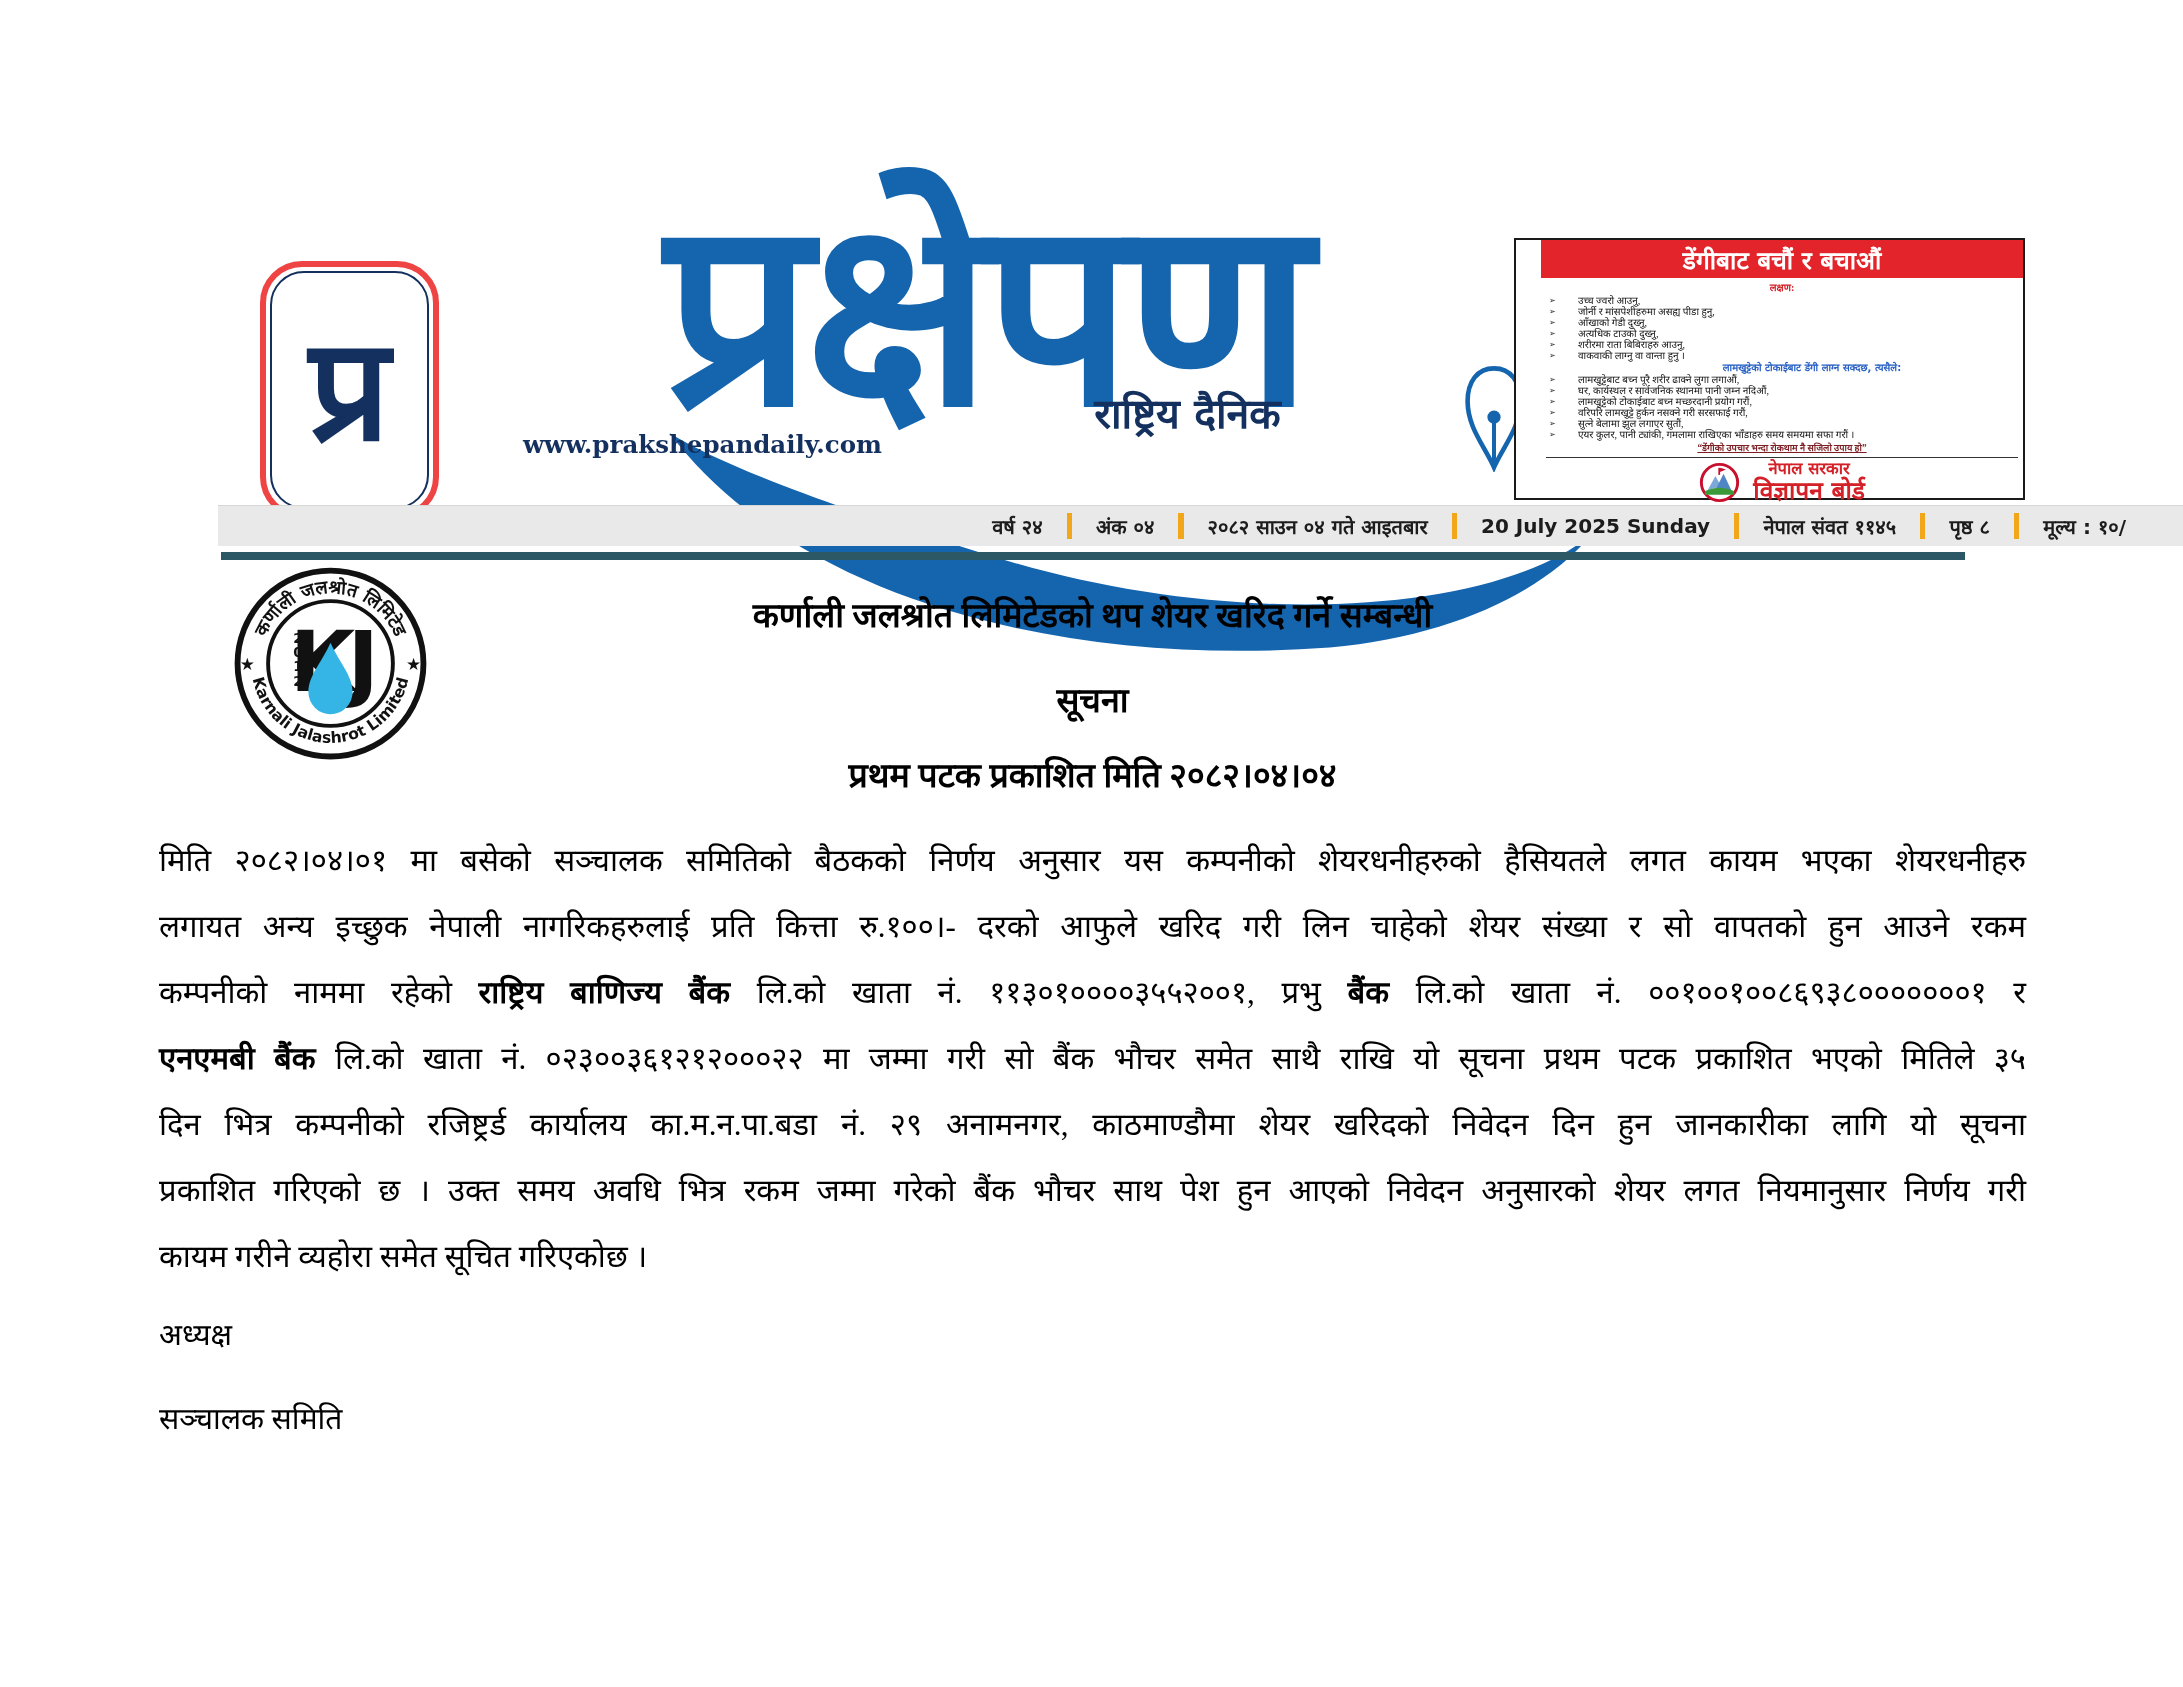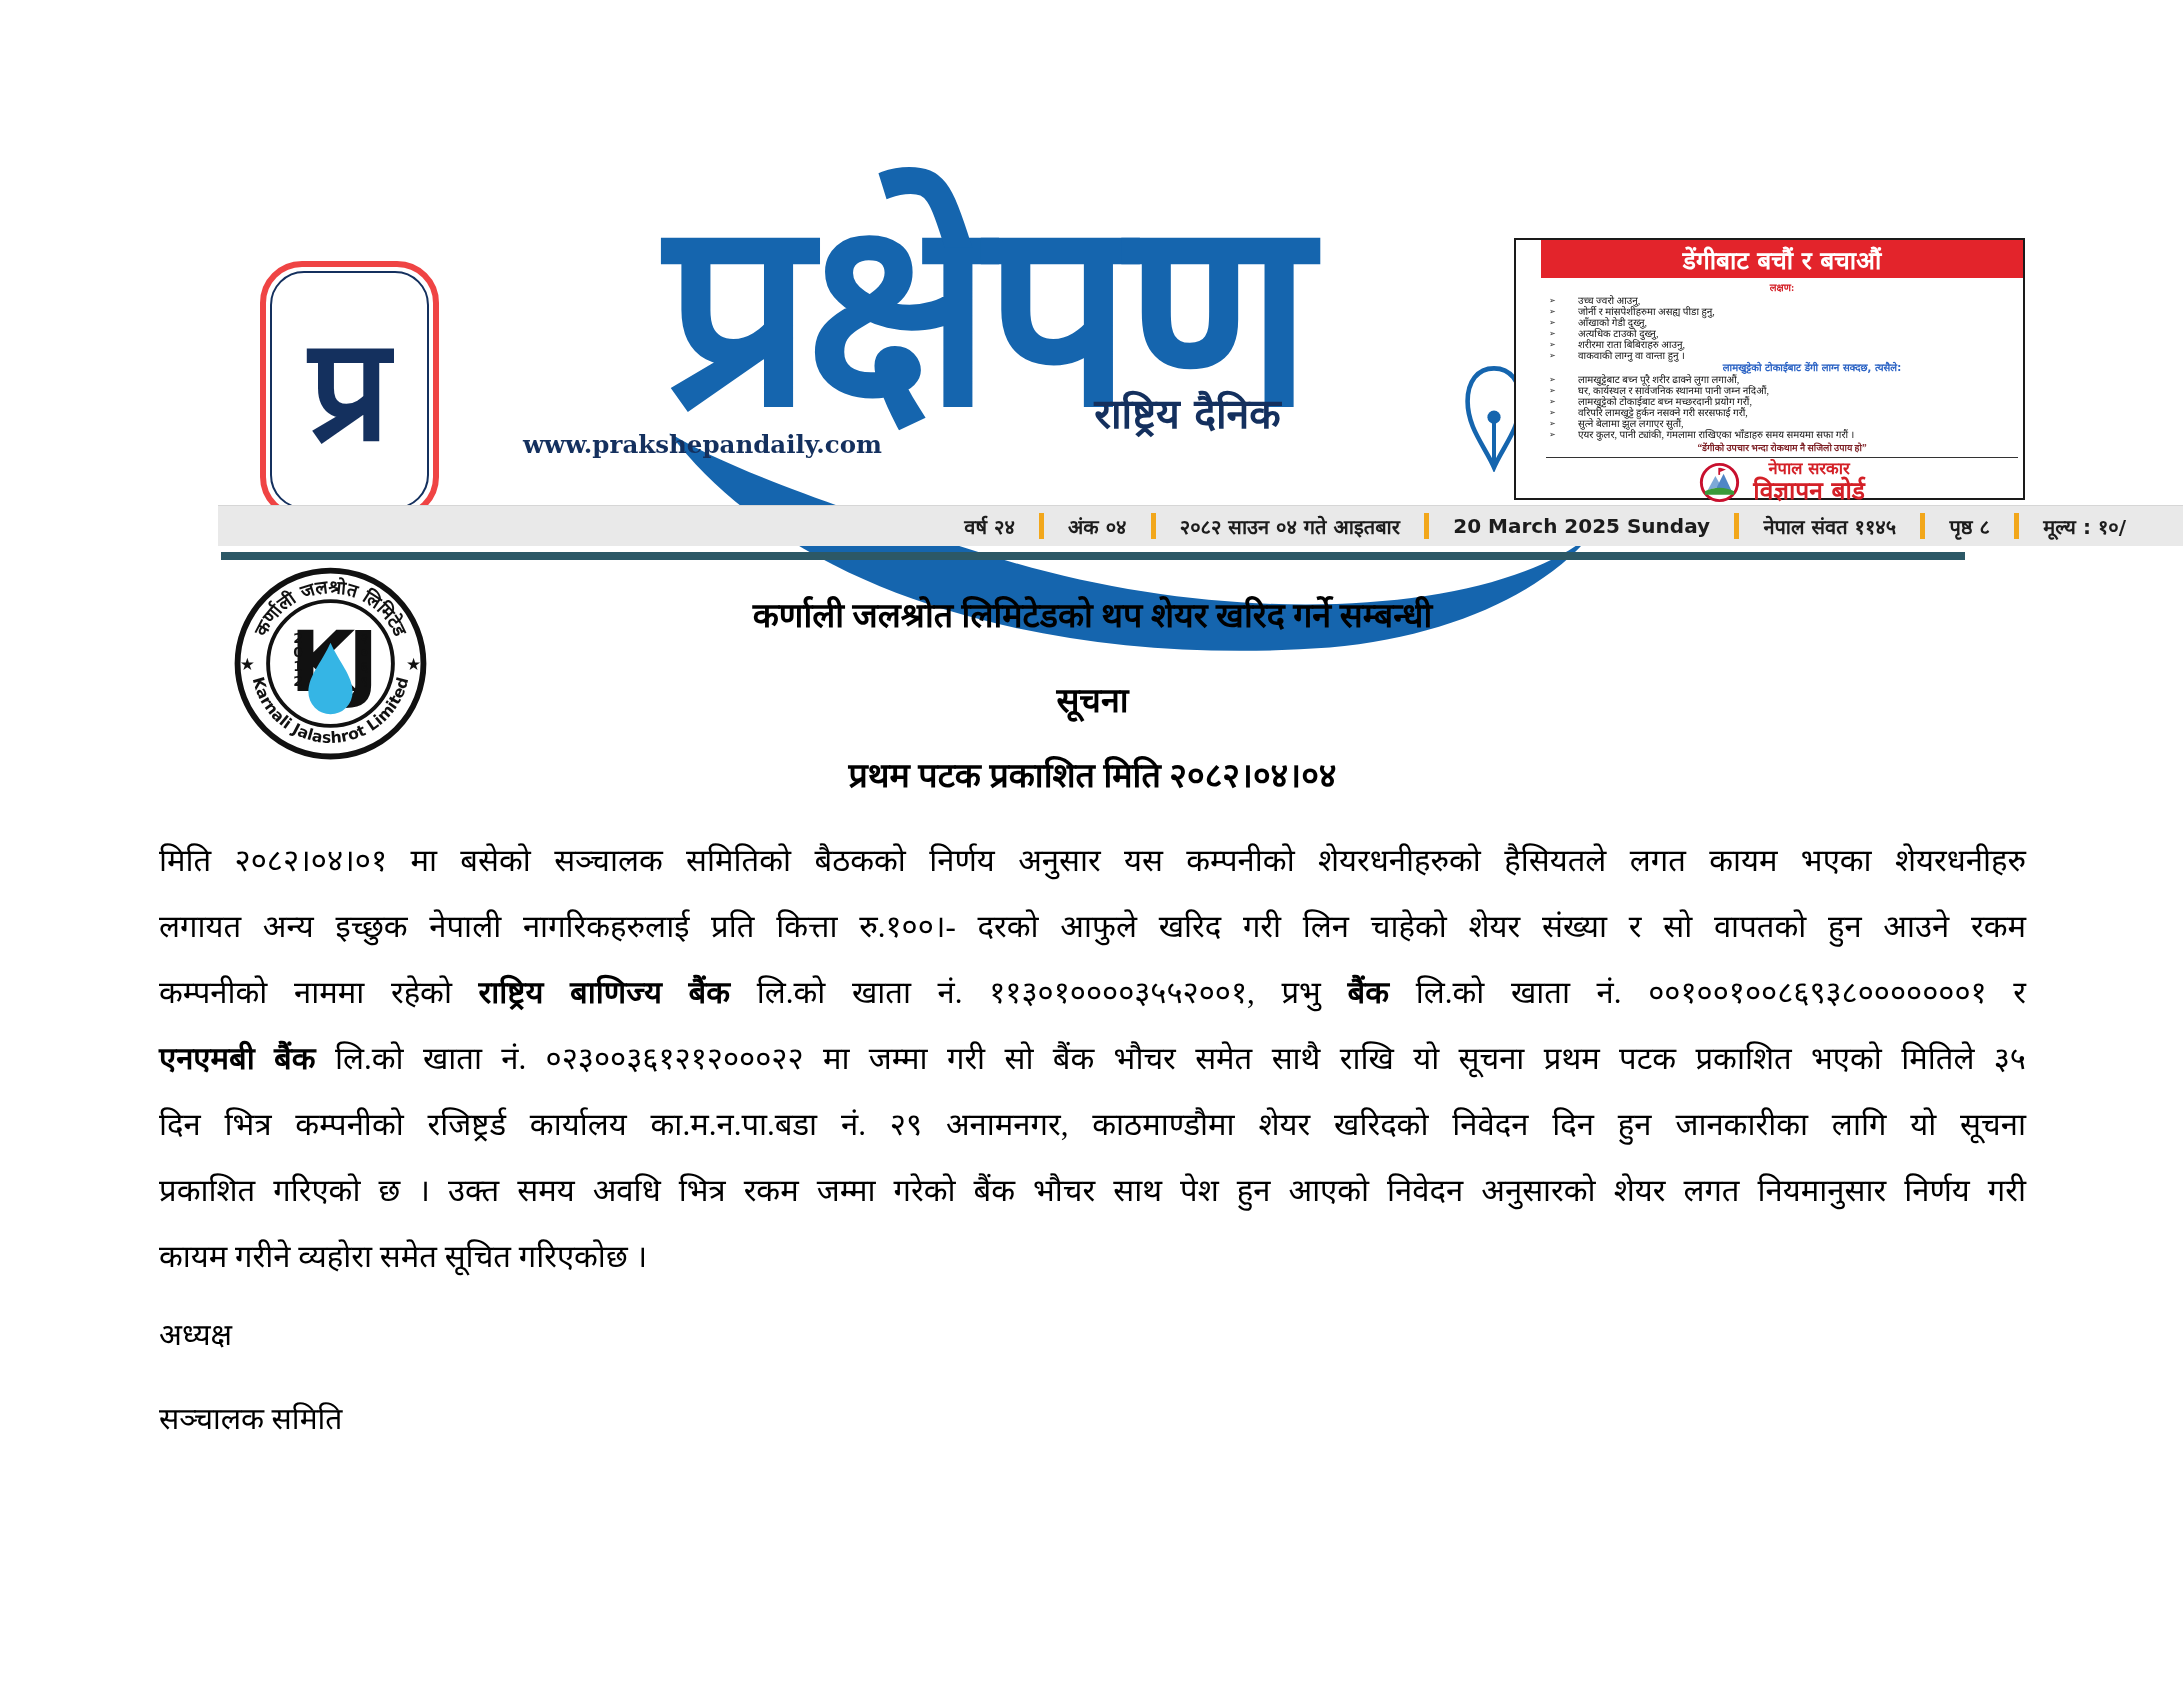--- a/index.html
+++ b/index.html
@@ -60,7 +60,7 @@
     color:#2a62c4; font-weight:bold; font-size:10px; line-height:11.2px; text-align:center;
     margin:1.3px 0 0 60px; font-family:"DejaVu Sans", sans-serif;
   }
-  .ad-quote { text-align:center; color:#7d1f24; font-weight:bold; font-size:9.3px; margin-top:1.3px; }
+  .ad-quote { text-align:center; color:#7d1f24; font-weight:bold; font-size:9.3px; margin-top:1.3px;text-decoration:underline; }
   .ad-divider { border-top:1.3px solid #333; margin:3.3px 5.3px 0 5.3px; }
   .ad-footer { display:flex; align-items:center; justify-content:center; gap:13.2px; margin-top:2px; }
   .gov-emblem { width:41px; height:41px; }

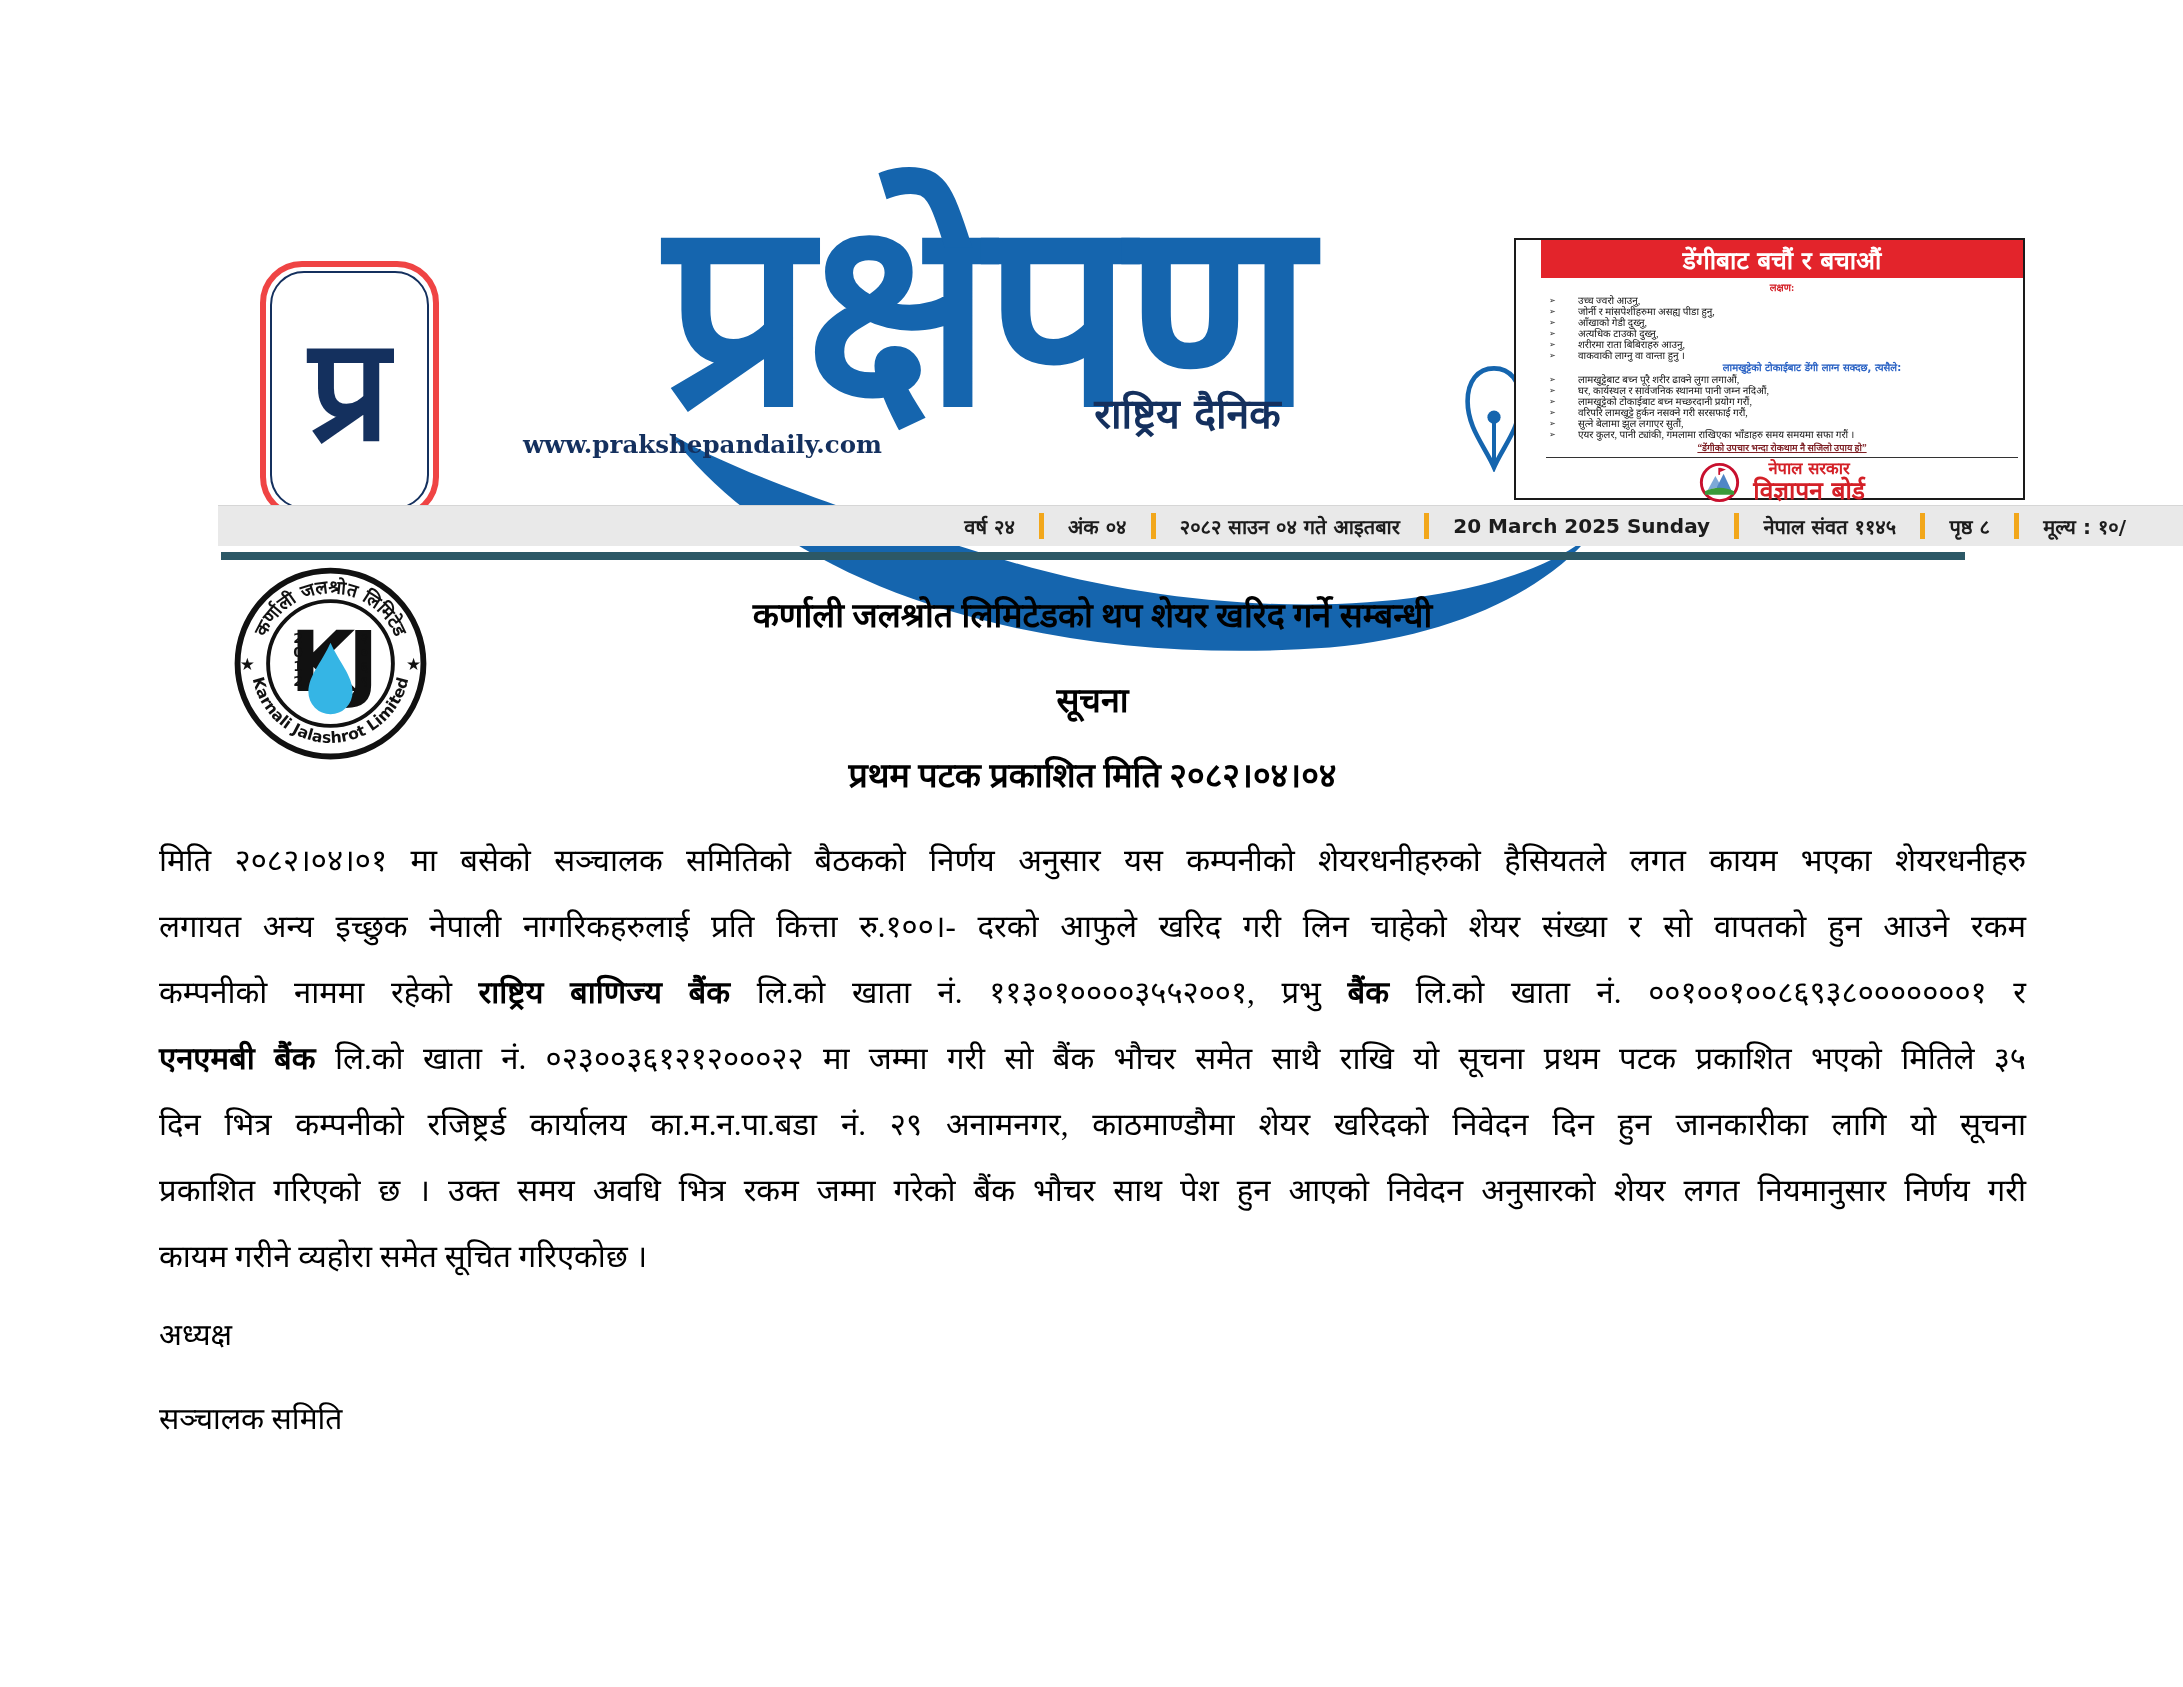--- a/index.html
+++ b/index.html
@@ -207,7 +207,7 @@
       <span class="info-sep"></span>
       <span class="info-item">२०८२ साउन ०४ गते आइतबार</span>
       <span class="info-sep"></span>
-      <span class="info-item">20 March 2025 Sunday</span>
+      <span class="info-item">20 July 2025 Sunday</span>
       <span class="info-sep"></span>
       <span class="info-item">नेपाल संवत ११४५</span>
       <span class="info-sep"></span>

